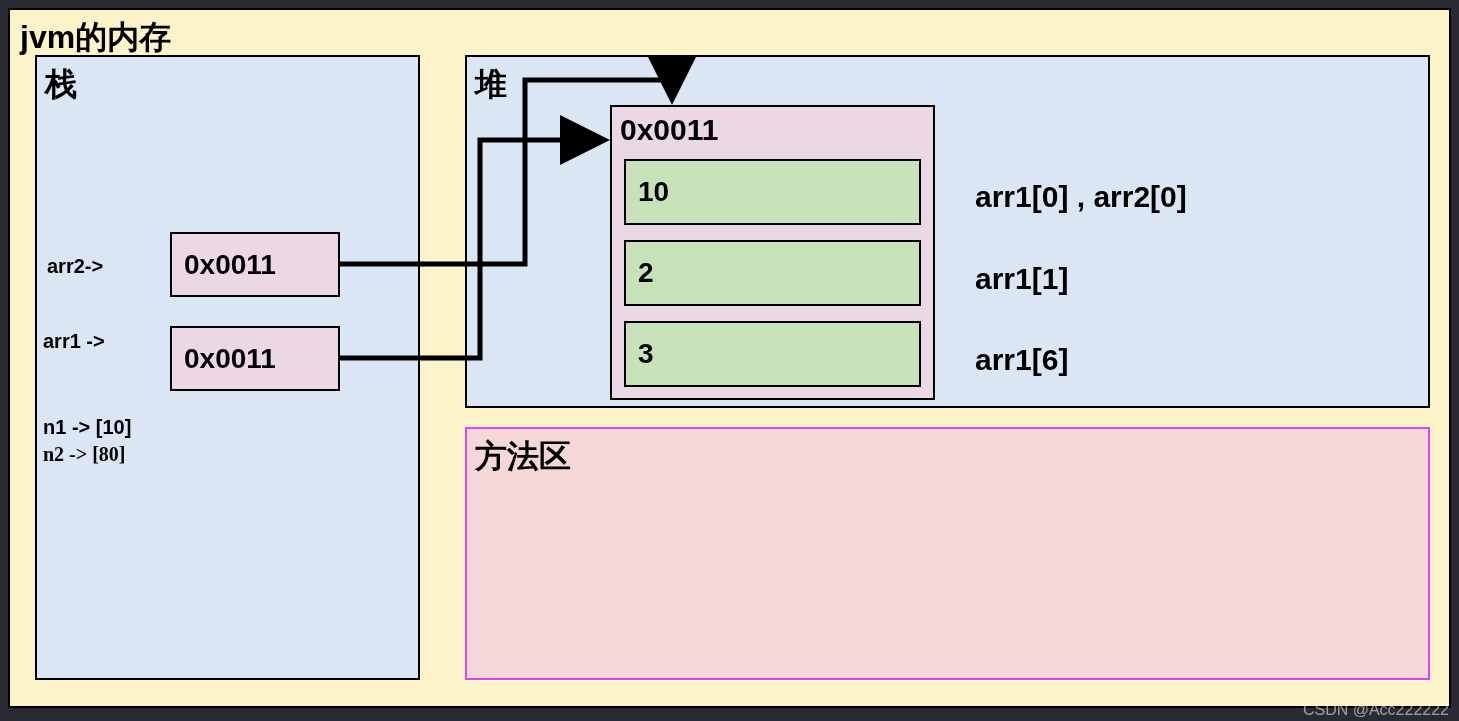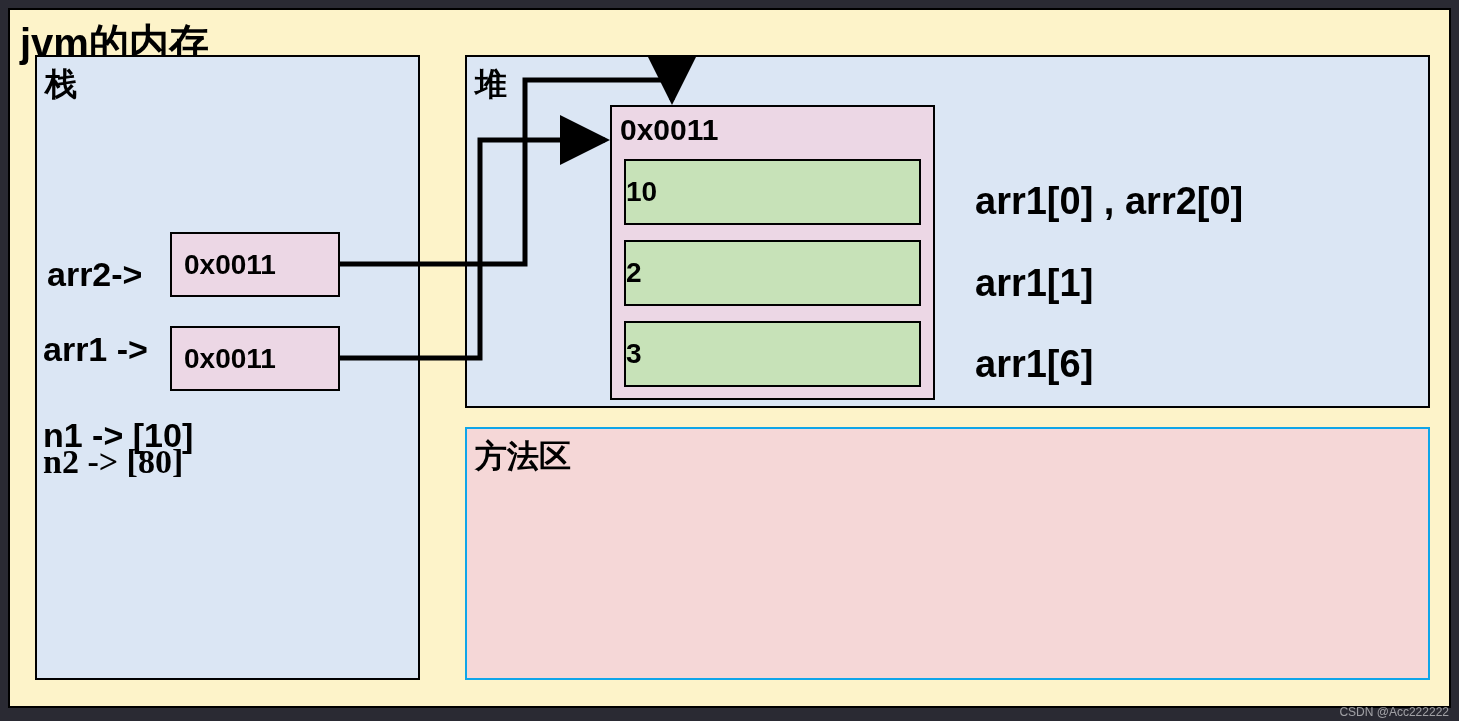--- a/index.html
+++ b/index.html
@@ -25,7 +25,7 @@
     position: absolute;
     left: 10px;
     top: 6px;
-    font-size: 40px;
+    font-size: 32px;
     font-weight: bold;
   }
   .stack-box {

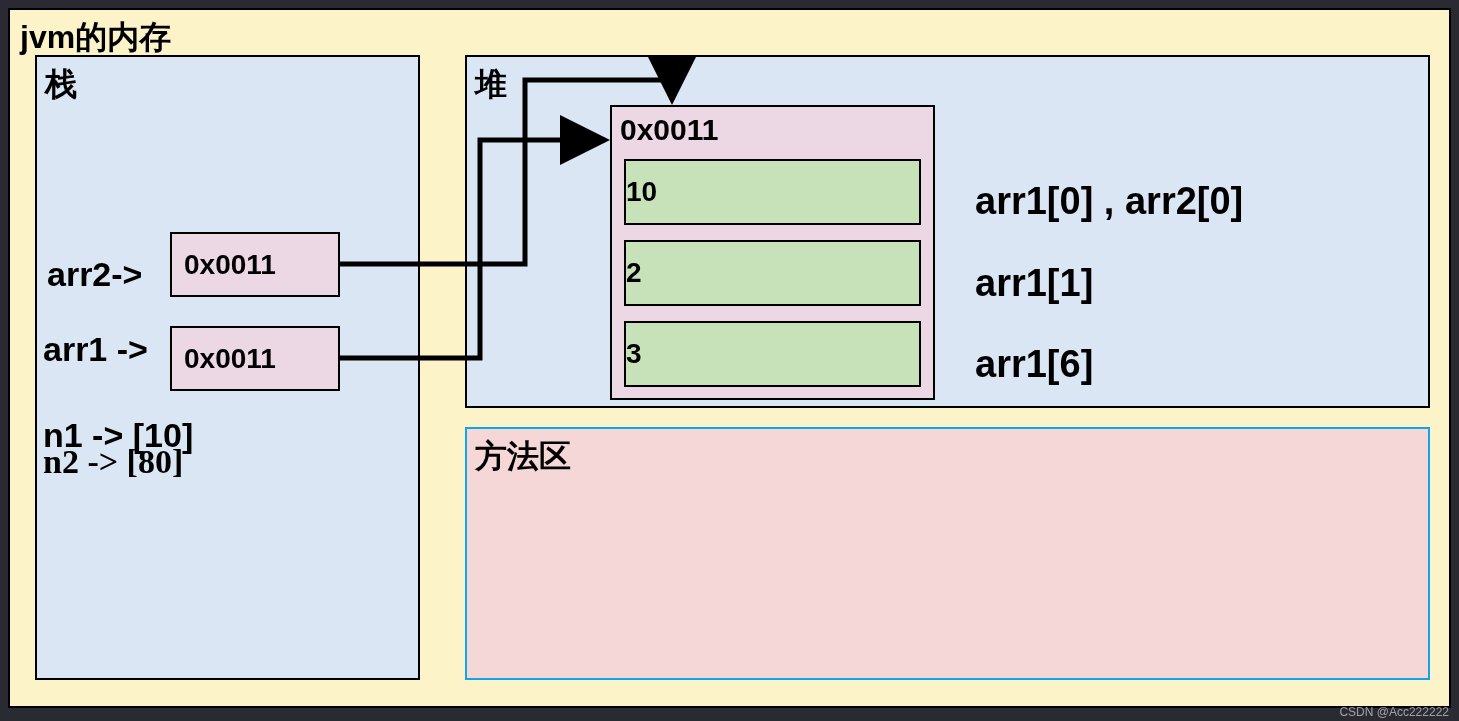--- a/index.html
+++ b/index.html
@@ -124,6 +124,7 @@
     box-sizing: border-box;
     font-size: 28px;
     font-weight: bold;
+    padding-left: 12px;
     display: flex;
     align-items: center;
   }

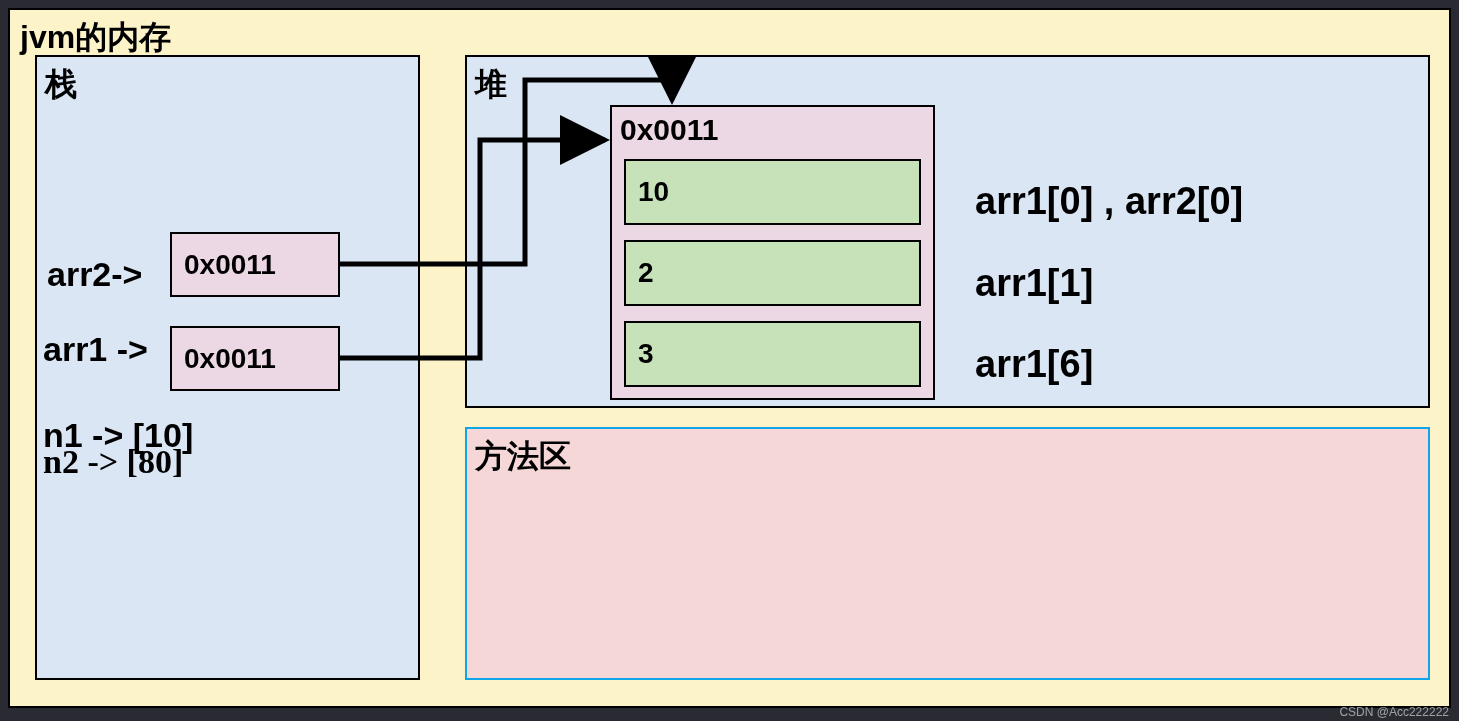--- a/index.html
+++ b/index.html
@@ -130,7 +130,7 @@
   }
   .annot {
     position: absolute;
-    font-size: 38px;
+    font-size: 30px;
     font-weight: bold;
   }
   .watermark {

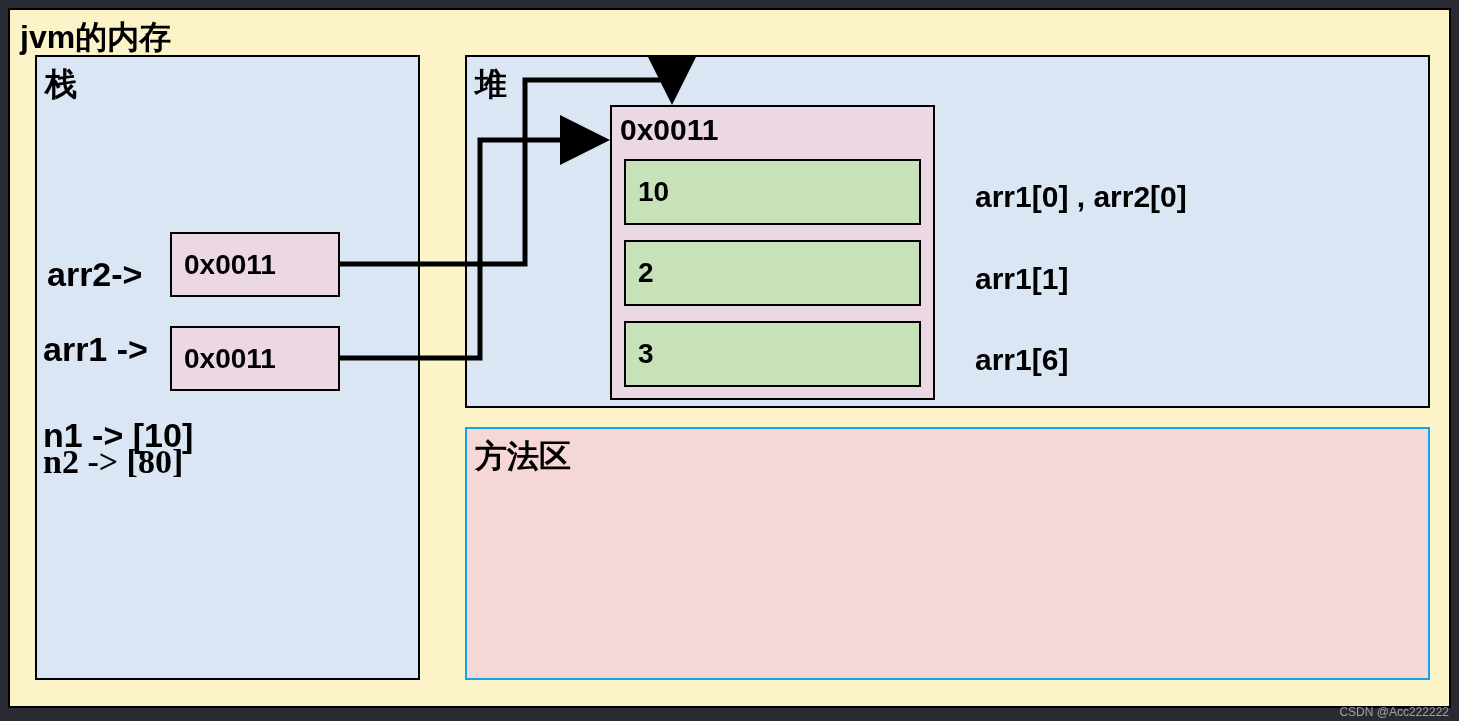--- a/index.html
+++ b/index.html
@@ -94,7 +94,7 @@
   }
   .label {
     position: absolute;
-    font-size: 34px;
+    font-size: 20px;
     font-weight: bold;
   }
   .heap-obj {

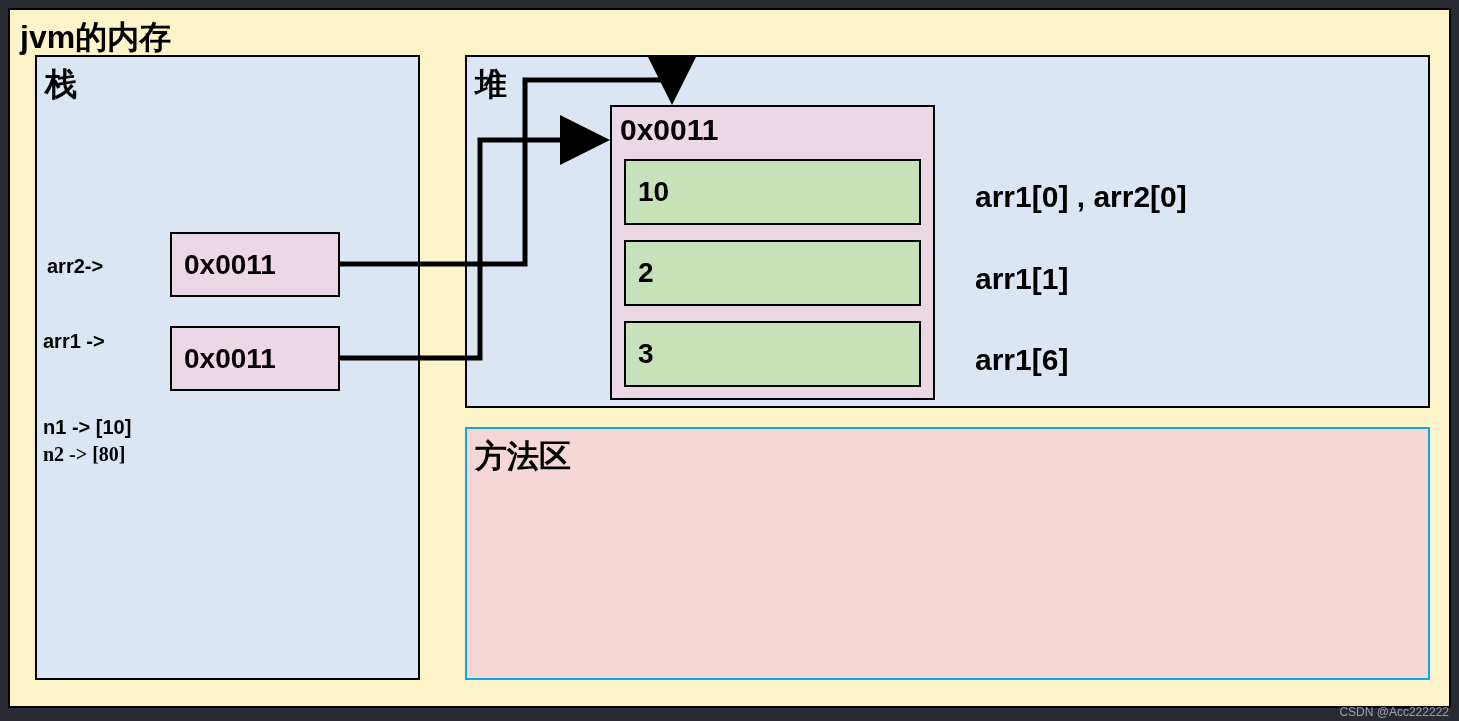--- a/index.html
+++ b/index.html
@@ -69,7 +69,7 @@
     width: 965px;
     height: 253px;
     background: #f5d7d7;
-    border: 2px solid #0ea5e9;
+    border: 2px solid #d946ef;
     box-sizing: border-box;
   }
   .method-title {

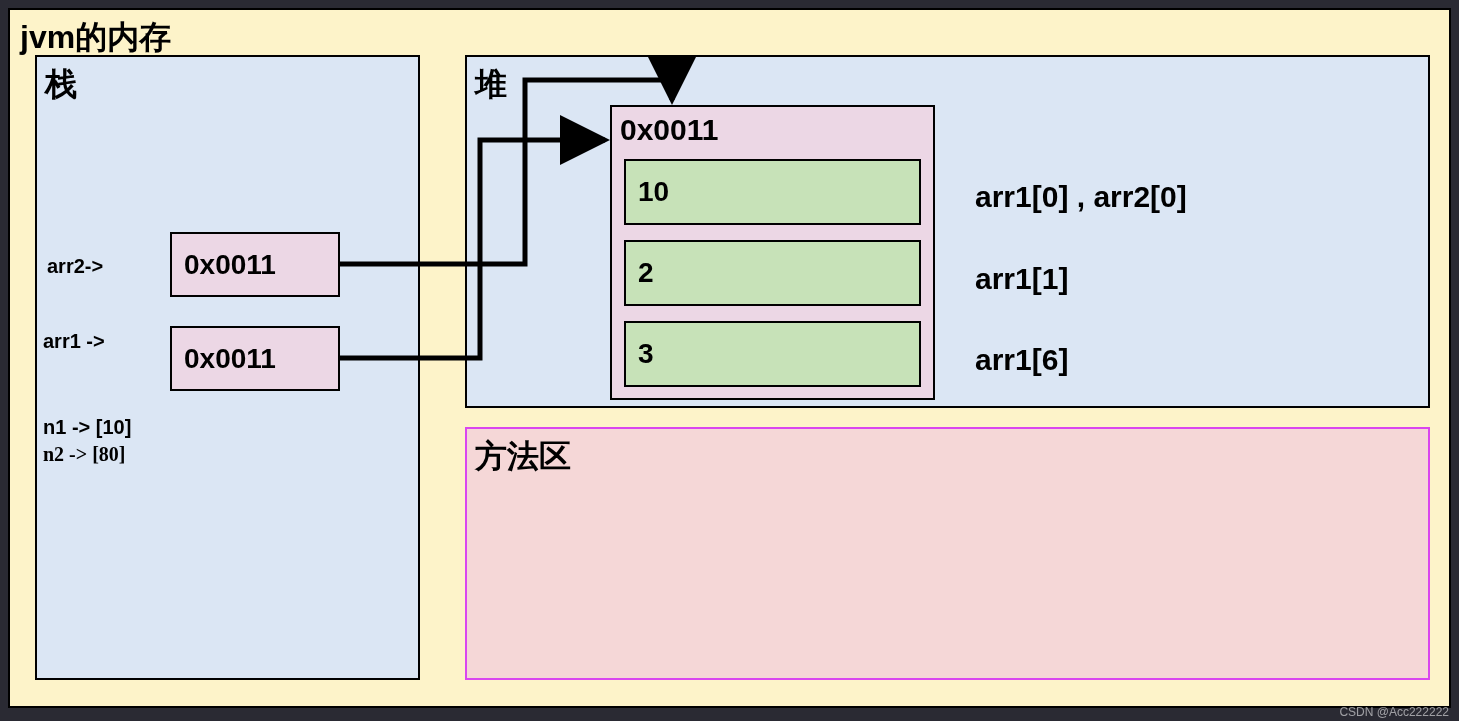--- a/index.html
+++ b/index.html
@@ -137,7 +137,7 @@
     position: absolute;
     right: 10px;
     bottom: 2px;
-    font-size: 12px;
+    font-size: 16px;
     color: rgba(255,255,255,0.55);
     font-weight: normal;
   }

